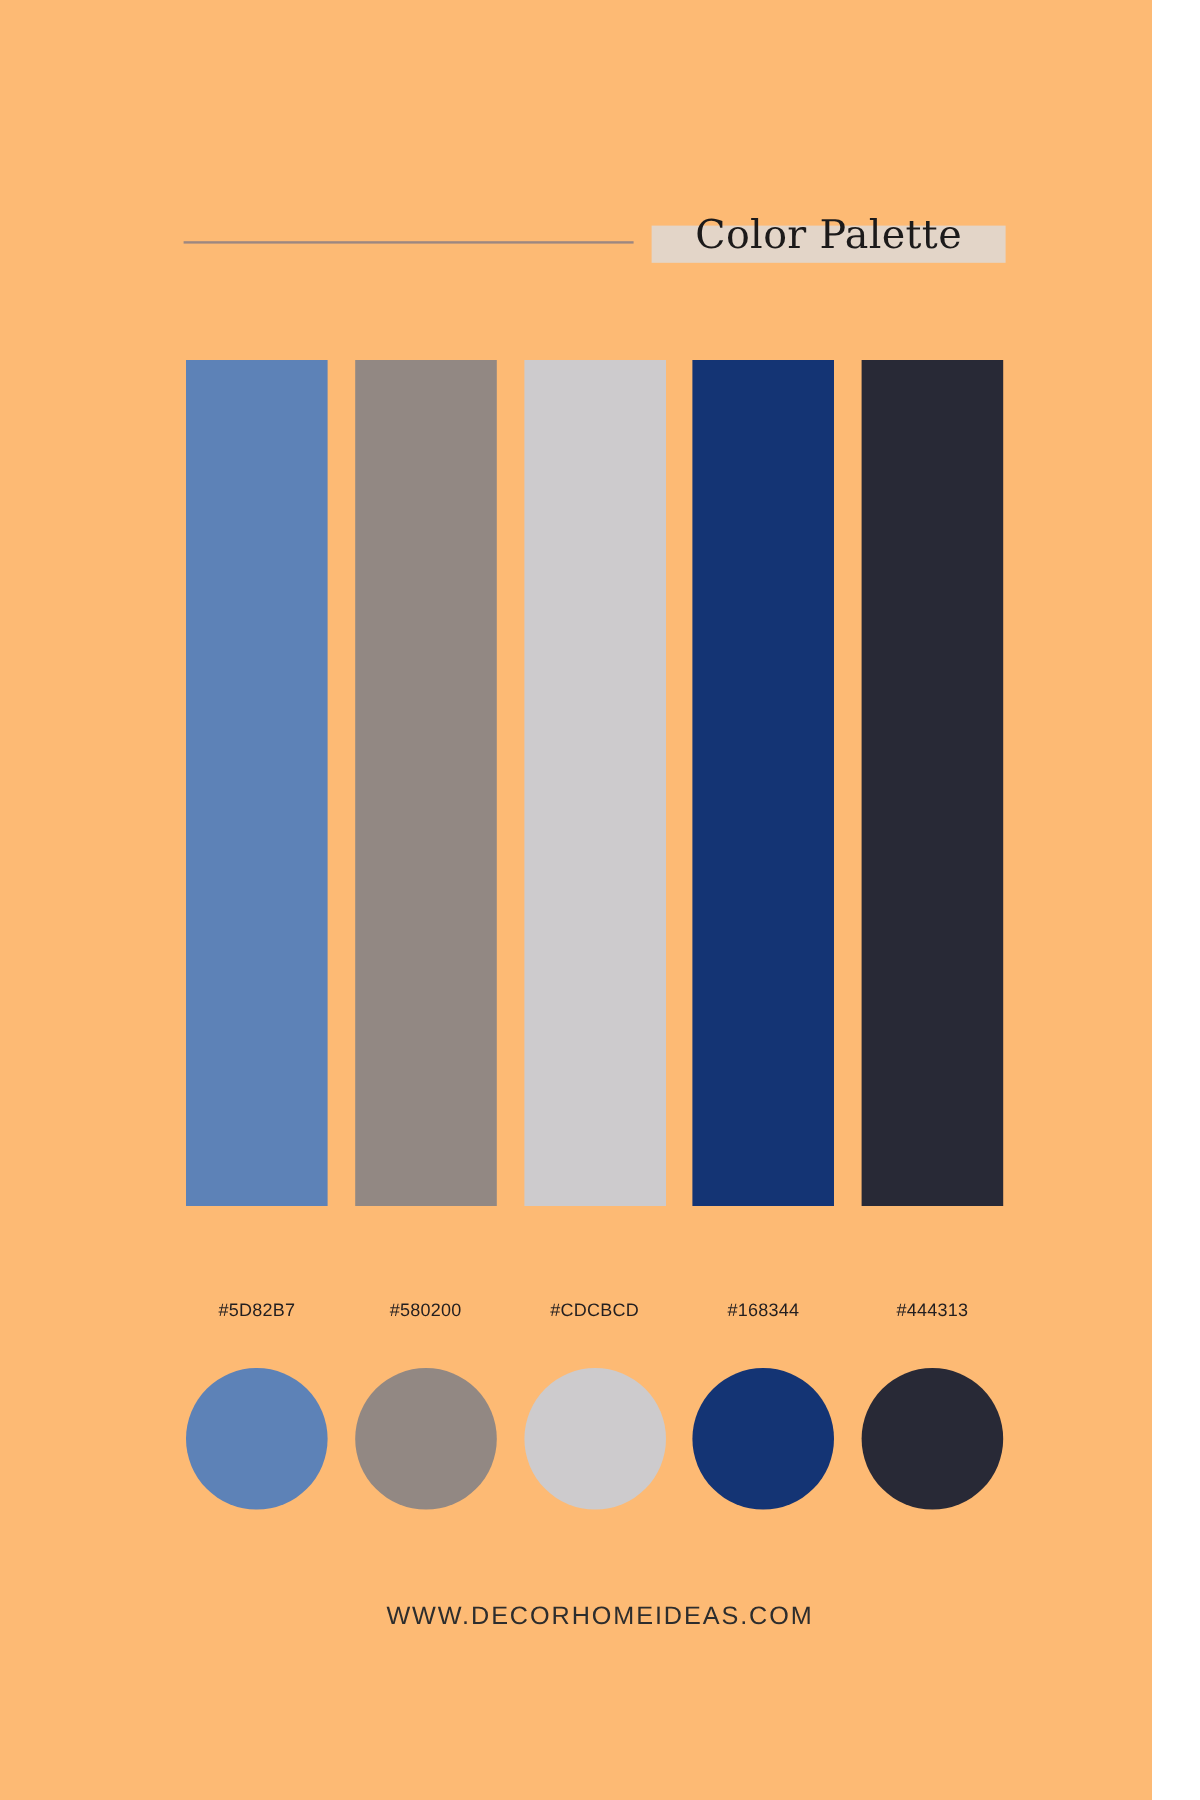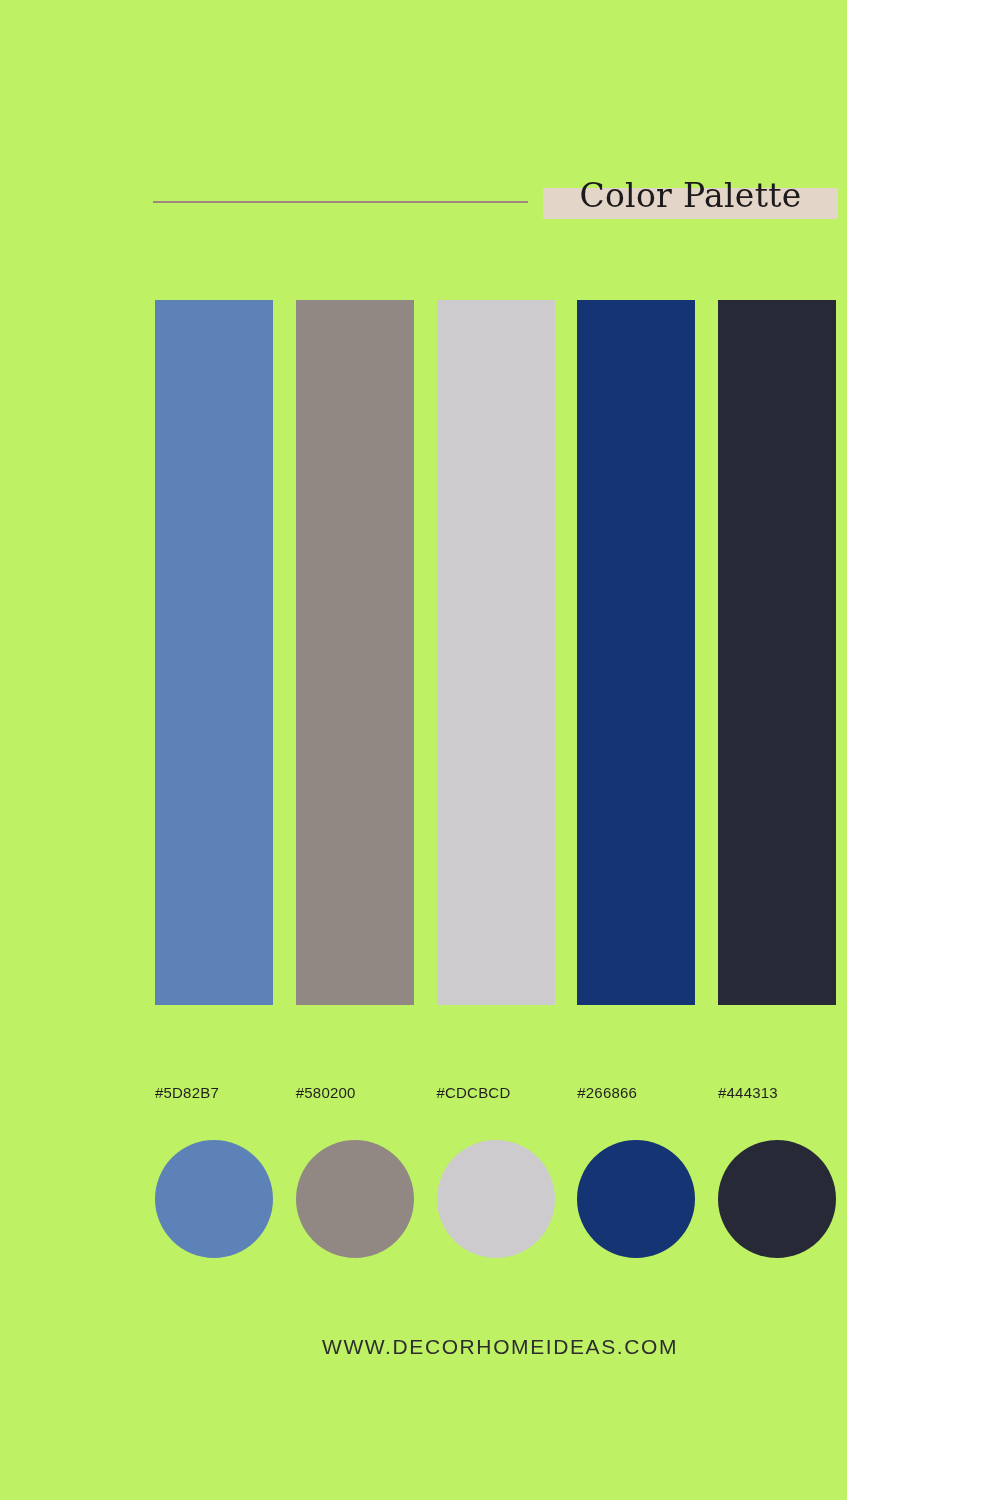--- a/index.html
+++ b/index.html
@@ -17,9 +17,9 @@
 
   .canvas {
     position: relative;
-    width: 847px;
+    width: 960px;
     height: 1500px;
-    background: #bef264;
+    background: #fdba74;
   }
 
   

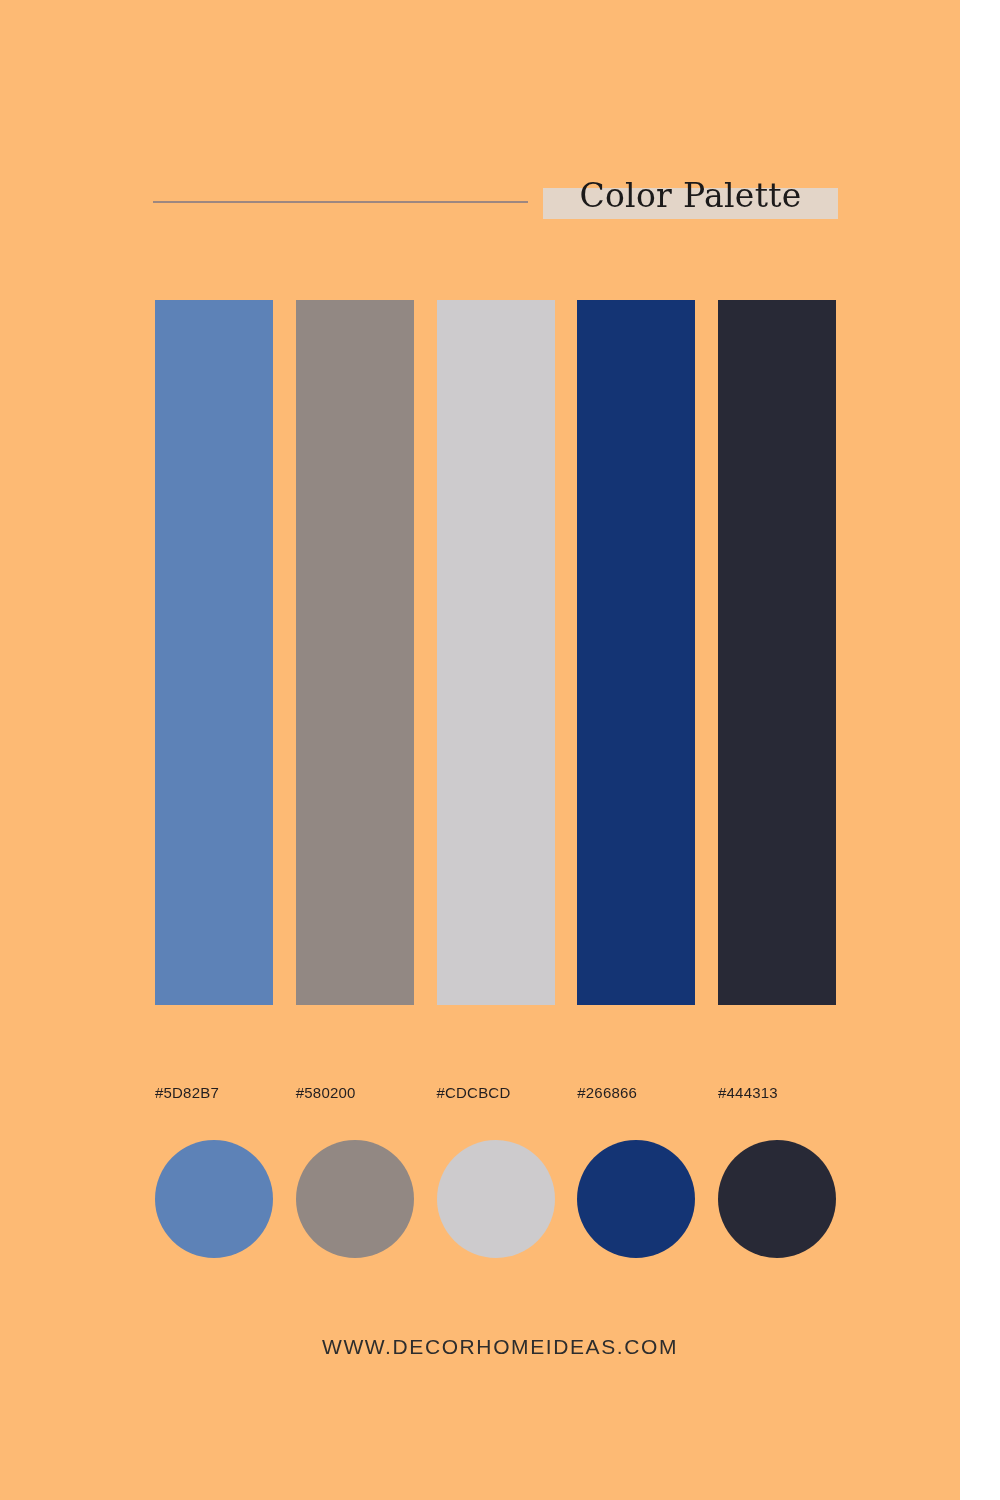--- a/index.html
+++ b/index.html
@@ -96,6 +96,7 @@
 
   .hex-label {
     width: 118px;
+    text-align: center;
     font-family: "Liberation Sans", sans-serif;
     font-size: 15px;
     font-weight: 400;

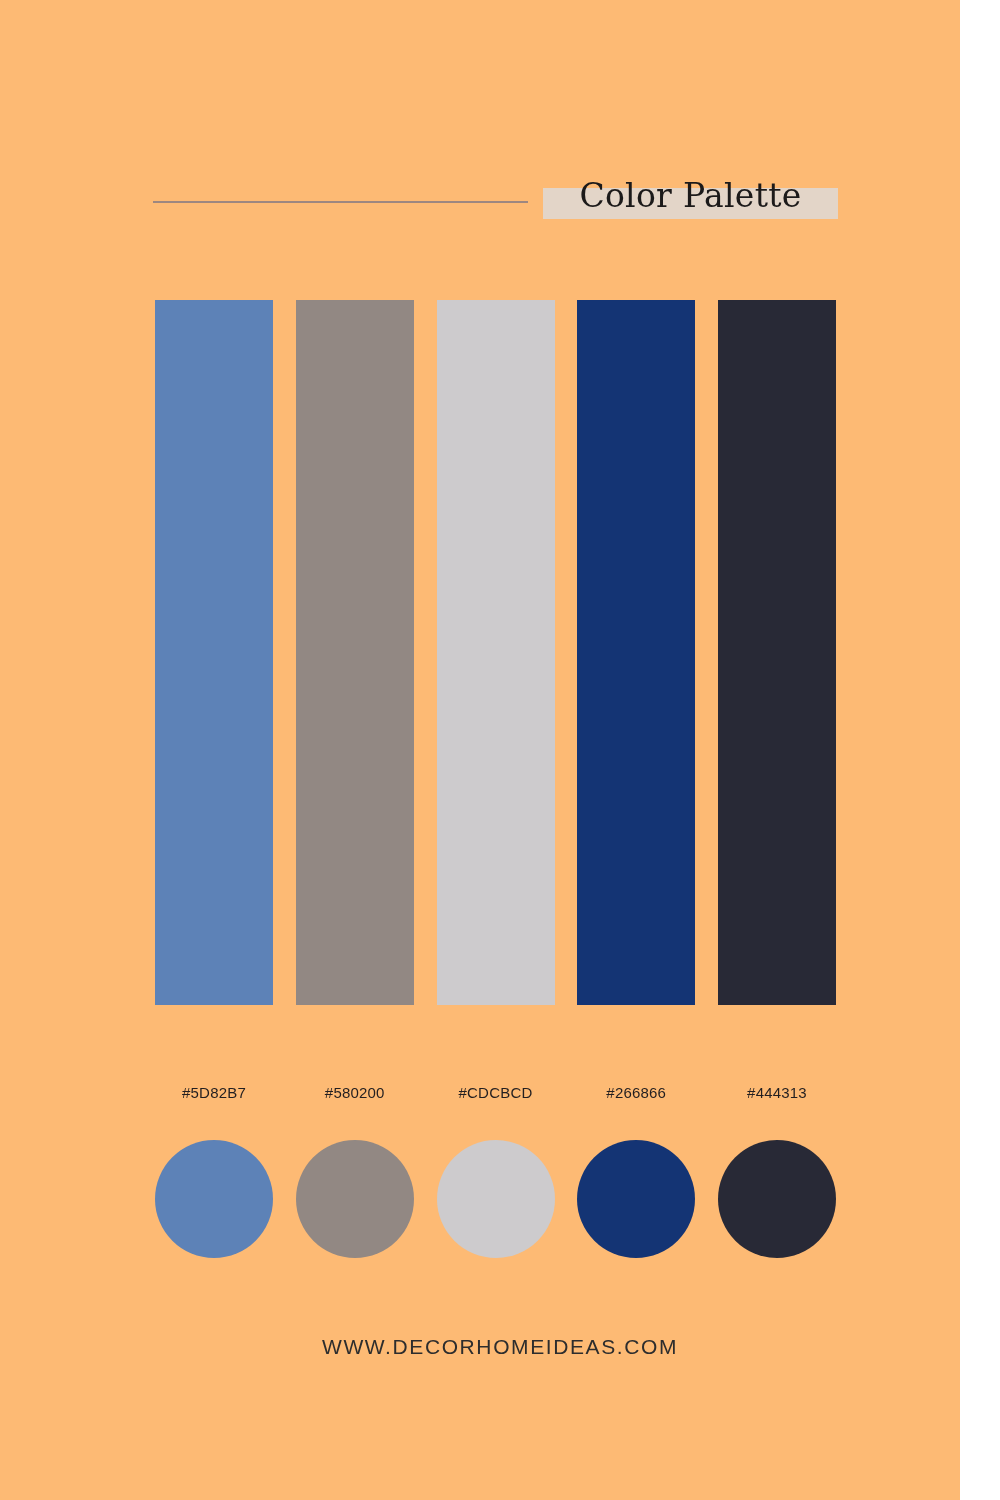--- a/index.html
+++ b/index.html
@@ -166,7 +166,7 @@
     <div class="hex-label">#5D82B7</div>
     <div class="hex-label">#580200</div>
     <div class="hex-label">#CDCBCD</div>
-    <div class="hex-label">#266866</div>
+    <div class="hex-label">#168344</div>
     <div class="hex-label">#444313</div>
   </div>
 

